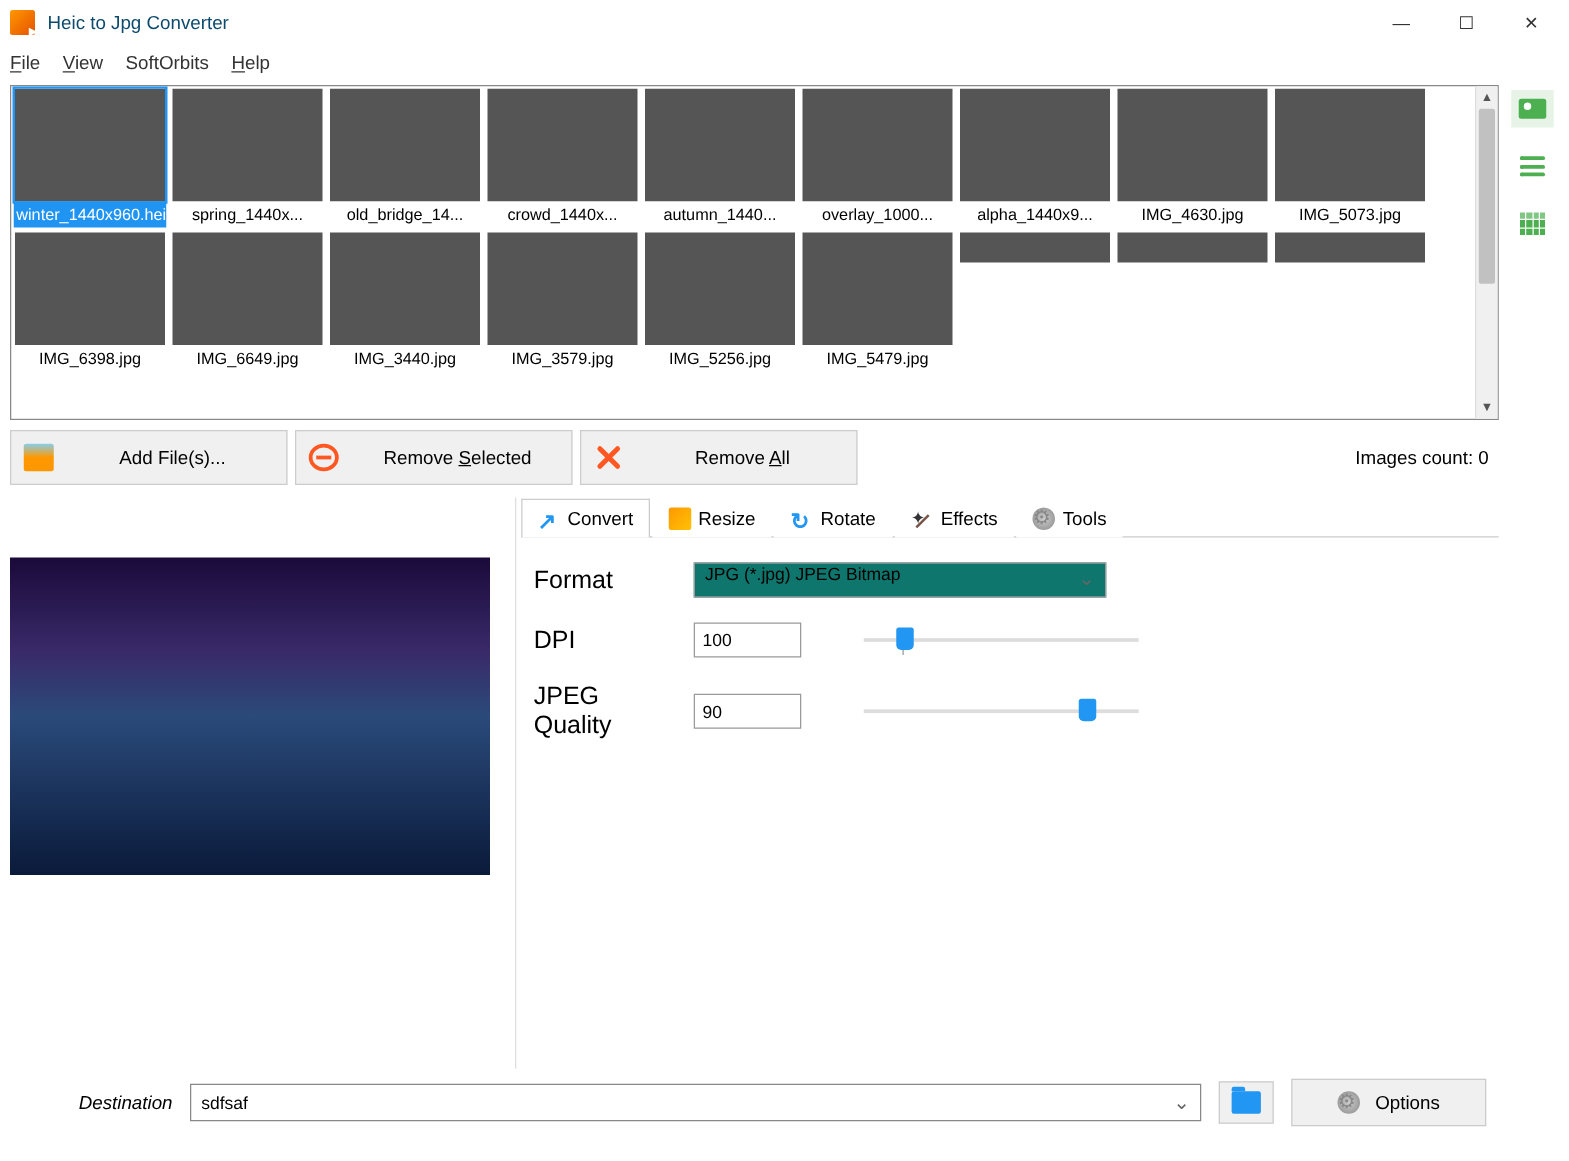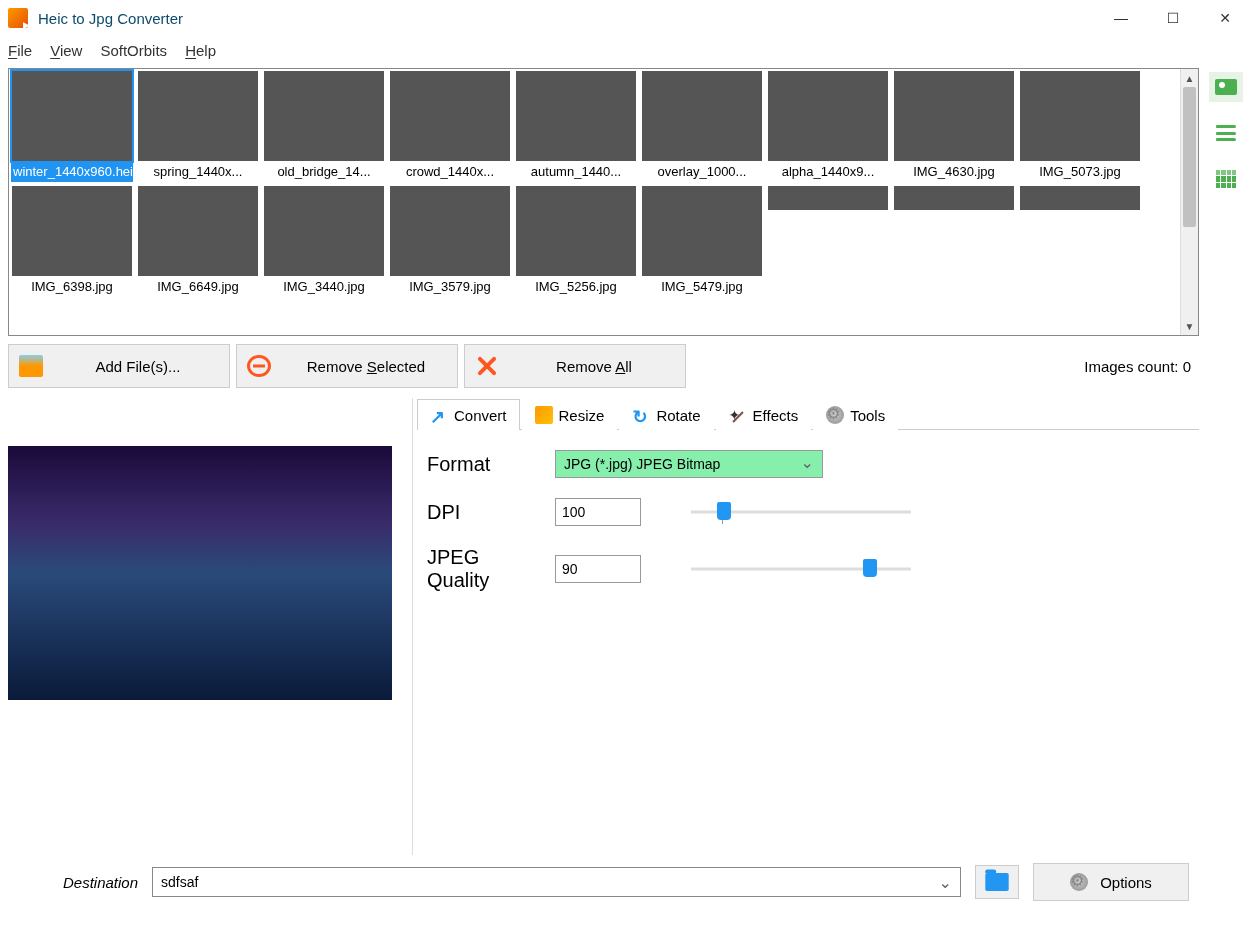--- a/index.html
+++ b/index.html
@@ -132,7 +132,7 @@
 .tabcontent { padding:20px 10px; }
 .formrow { display:flex; align-items:center; margin-bottom:20px; gap:20px;}
 .formrow .lbl { width:108px; font-size:20px;}
-.select { width:268px; height:28px; border:1px solid #999; background:#86efac; display:flex; align-items:center; padding:0 8px; cursor:pointer; font-size:14px; position:relative;}
+.select { width:330px; height:28px; border:1px solid #999; background:#0f766e; display:flex; padding:0 8px; cursor:pointer; font-size:14px; position:relative;}
 .select::after{content:"⌄";position:absolute;right:8px;color:#666;font-size:16px;top:2px;}
 .numinput { width:86px; height:28px; border:1px solid #999; padding:0 6px; font-size:14px;}
 .slider { width:220px; height:24px; position:relative; margin-left:30px;}

